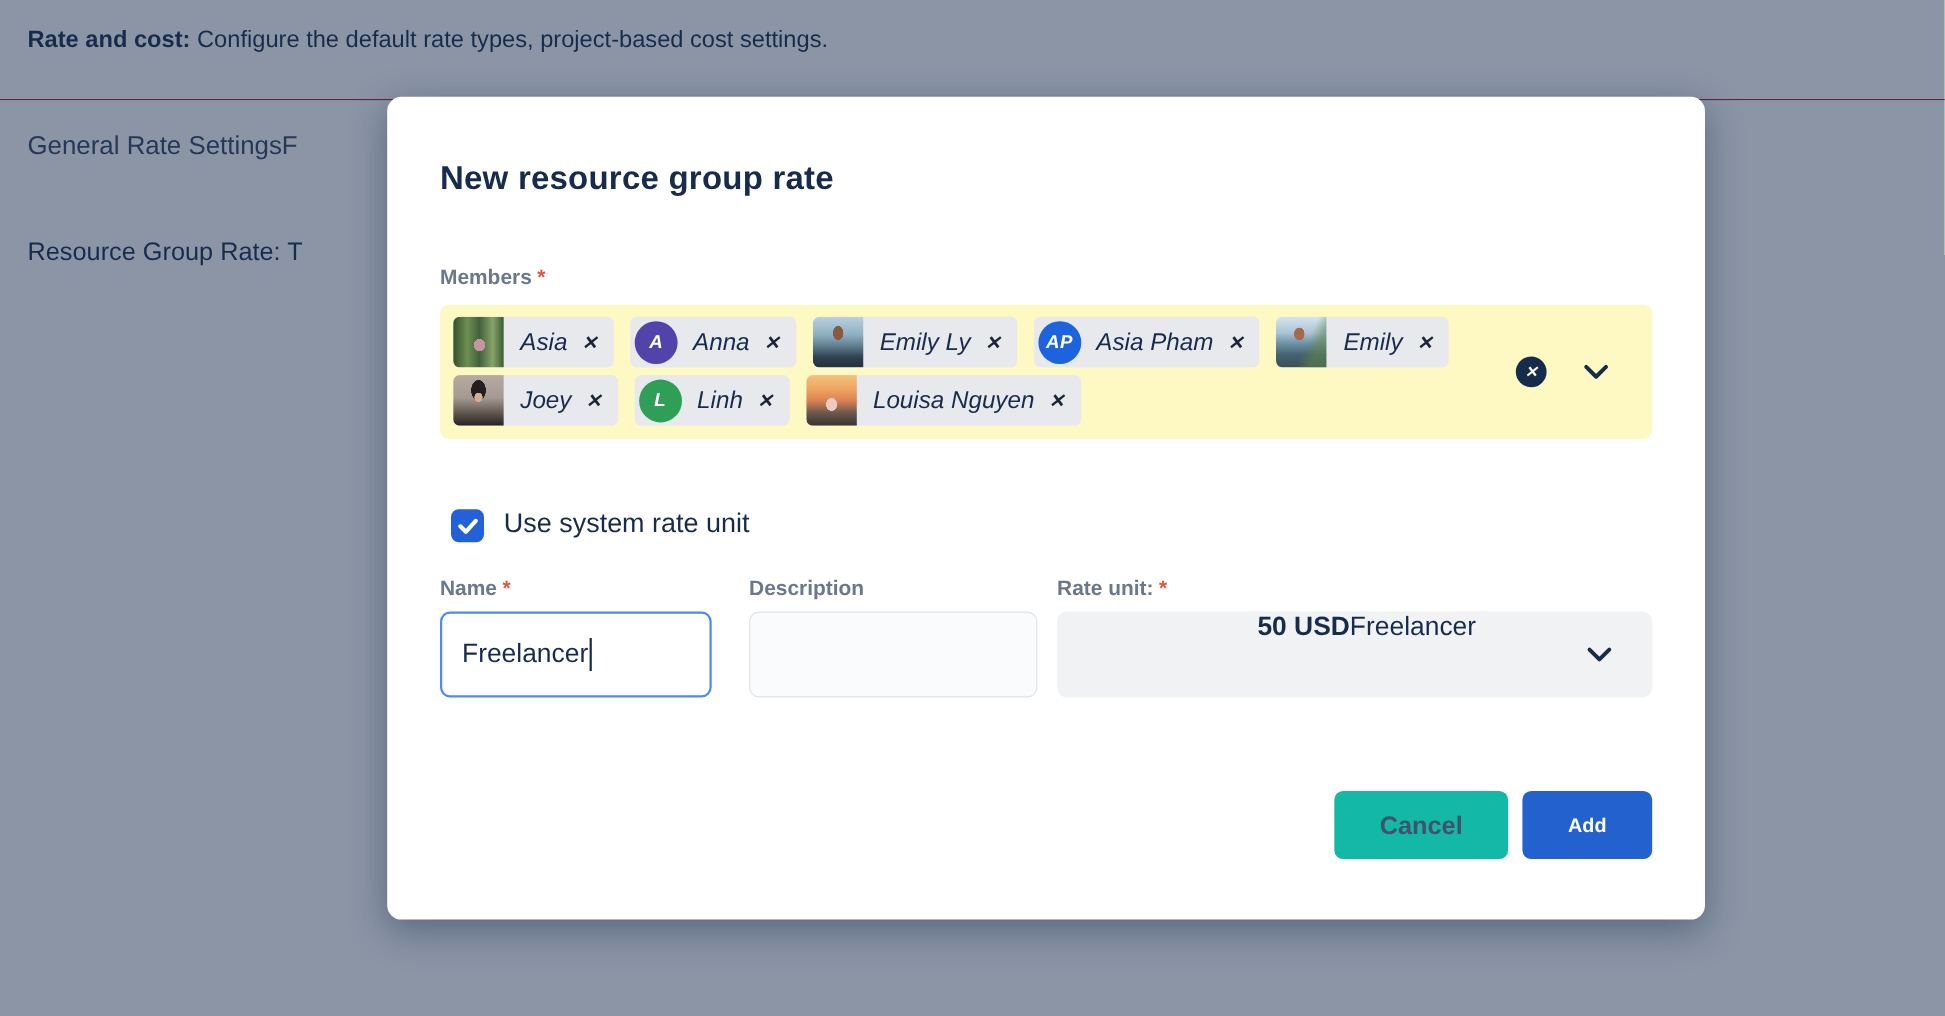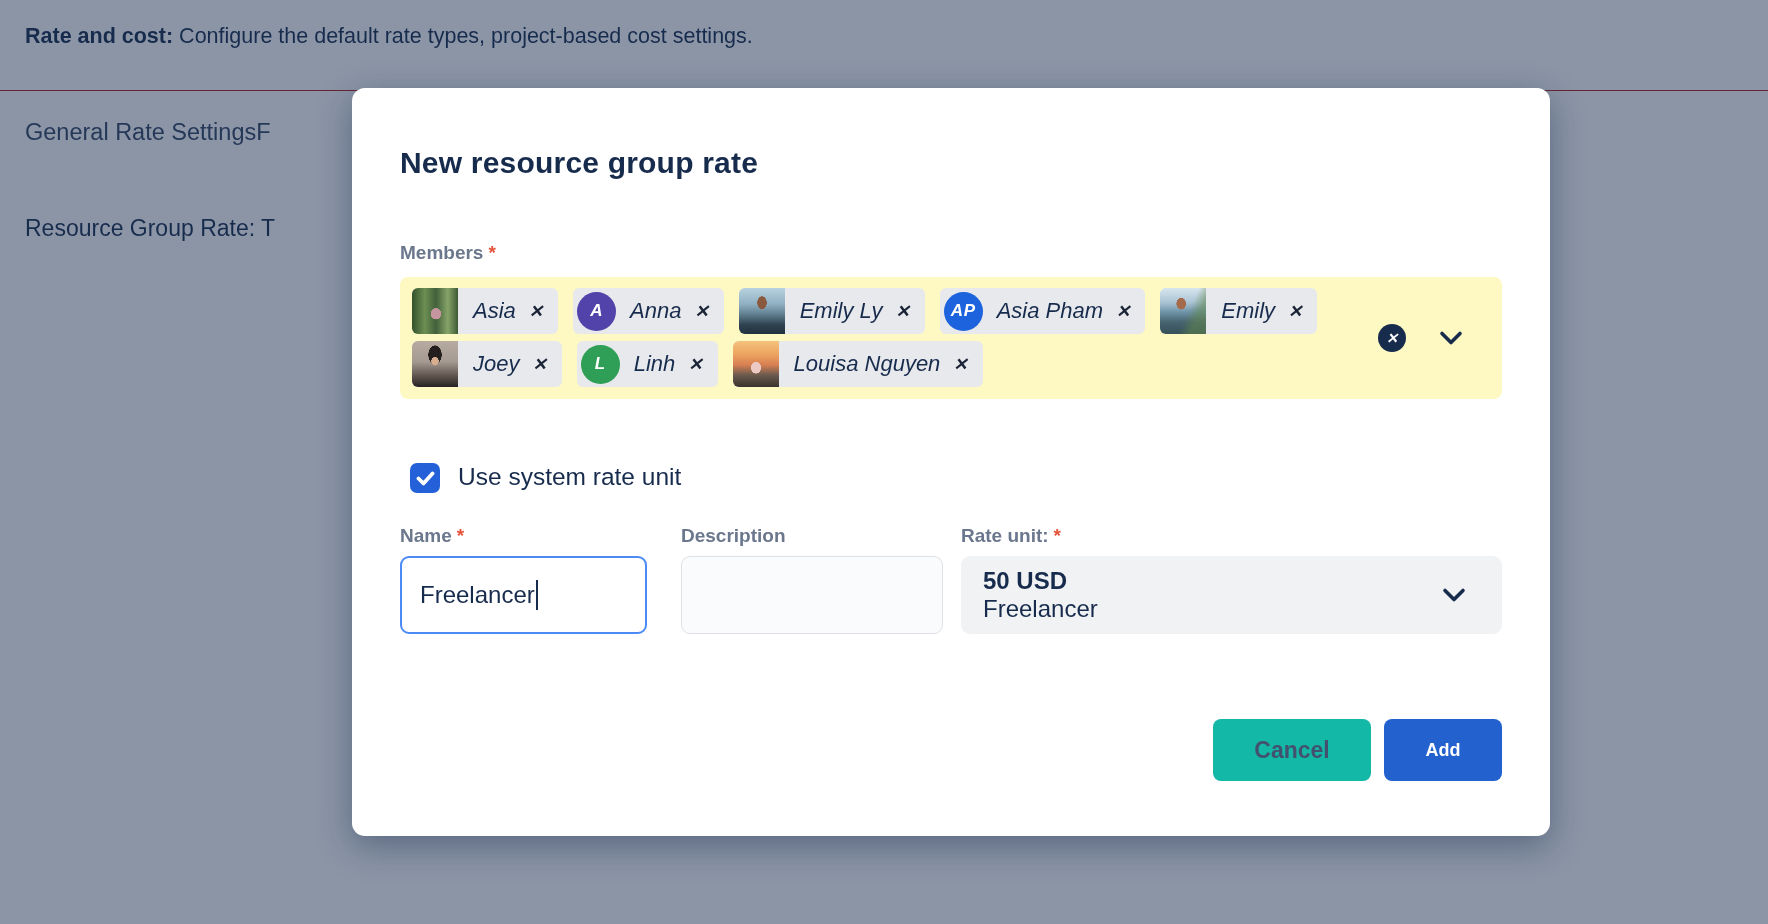--- a/index.html
+++ b/index.html
@@ -135,7 +135,7 @@
   .select-rate {
     width:541px; height:78px; margin-left:18px; position:relative;
     background:#F1F2F4; border-radius:9px;
-    display:flex; flex-direction:column; justify-content:center;
+    display:flex; flex-direction:row; justify-content:center;
     padding-left:22px; cursor:pointer;
   }
   .rate-primary { font-size:24px; font-weight:700; color:#172B4D; line-height:28px; }

